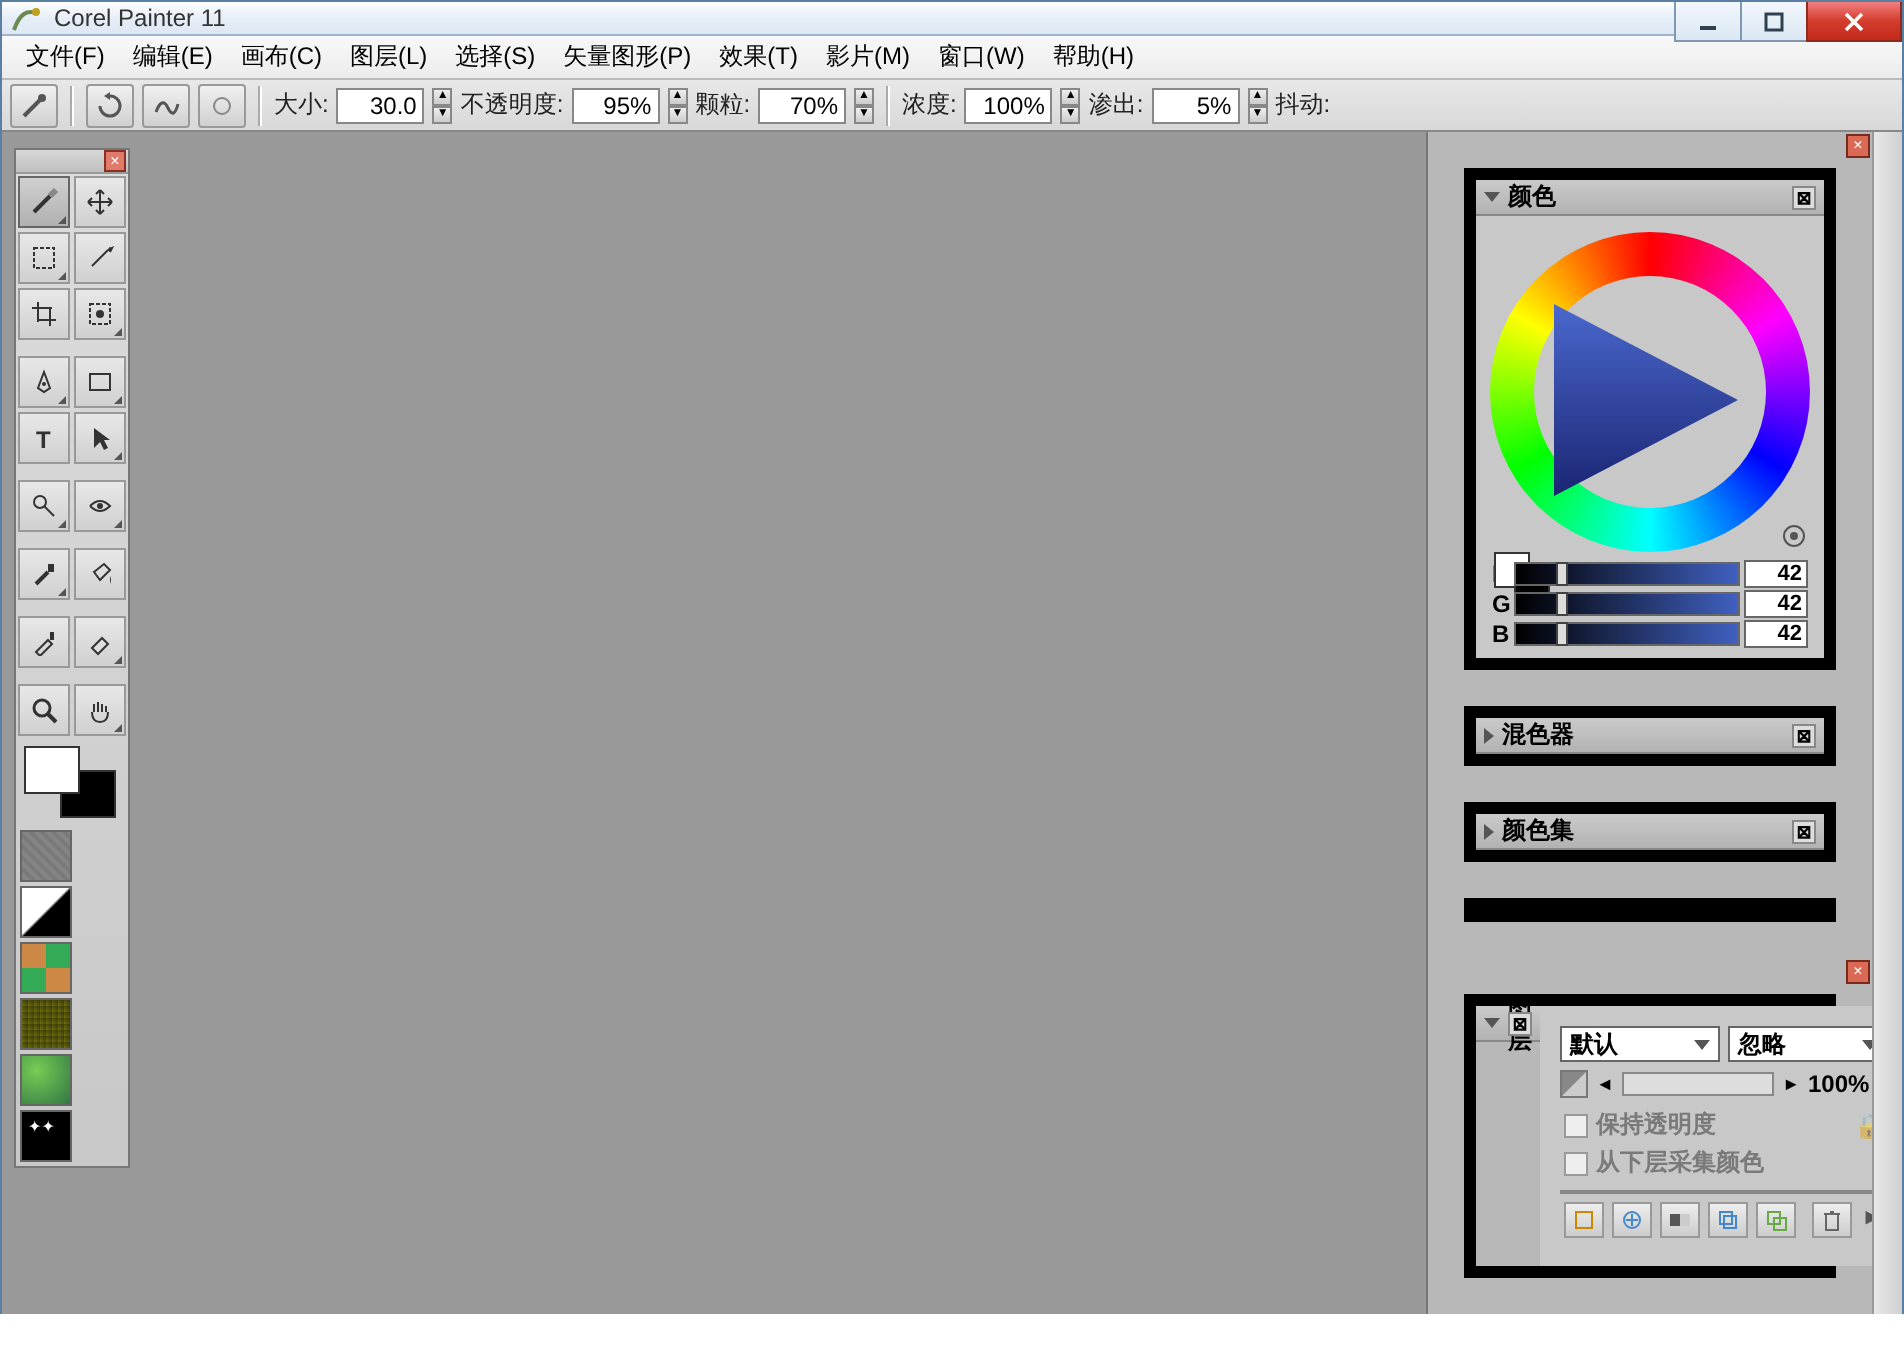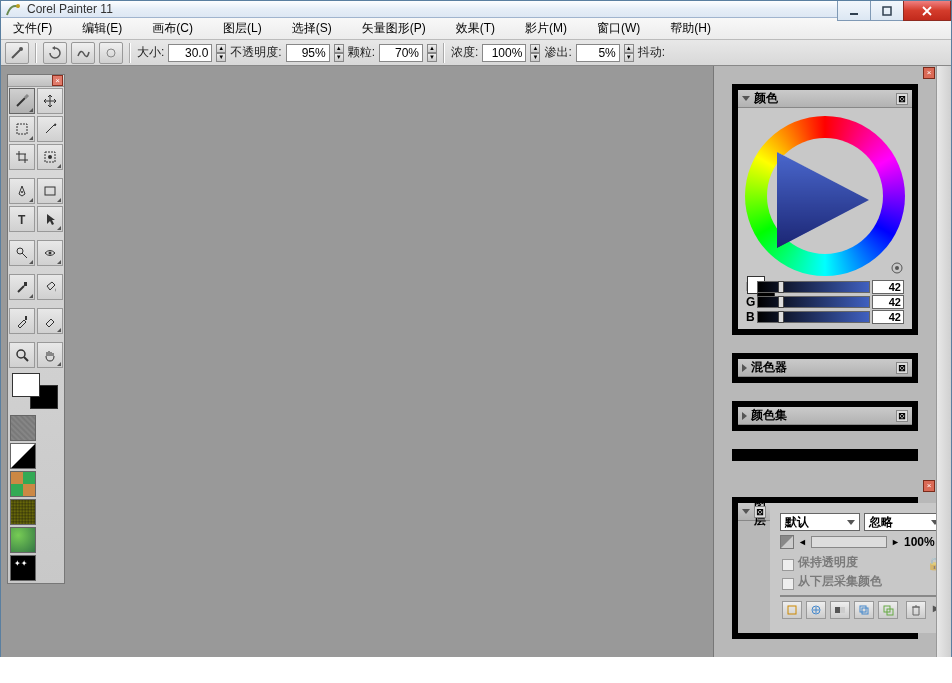--- a/index.html
+++ b/index.html
@@ -12,7 +12,7 @@
 .wbtn { width: 34px; height: 20px; border: 1px solid #7f99b5; border-top: none; background: linear-gradient(#f2f7fc,#dce7f3); display: flex; align-items: center; justify-content: center; margin-left: -1px; }
 .wbtn.close { width: 48px; background: linear-gradient(#f08080,#d43c2c,#c22a1c); color: #fff; border-color: #8f2a1f; border-top-right-radius: 0; }
 .wbtn svg { width: 12px; height: 10px; }
-.menubar { height: 22px; background: linear-gradient(#f8f8f8,#ececec); border-bottom: 1px solid #bbb; display: flex; padding: 0 6px; gap: 18px; }
+.menubar { height: 22px; background: linear-gradient(#f8f8f8,#ececec); border-bottom: 1px solid #bbb; display: flex; padding: 0 6px; gap: 2px; }
 .menubar span { padding: 2px 6px; cursor: default; }
 .propbar { height: 26px; background: linear-gradient(#e8e8e8,#d8d8d8); border-bottom: 1px solid #888; display: flex; align-items: center; padding: 2px 4px; gap: 4px; }
 .tbtn { width: 24px; height: 22px; border: 1px solid #999; background: linear-gradient(#f0f0f0,#d0d0d0); border-radius: 2px; display: flex; align-items: center; justify-content: center; }

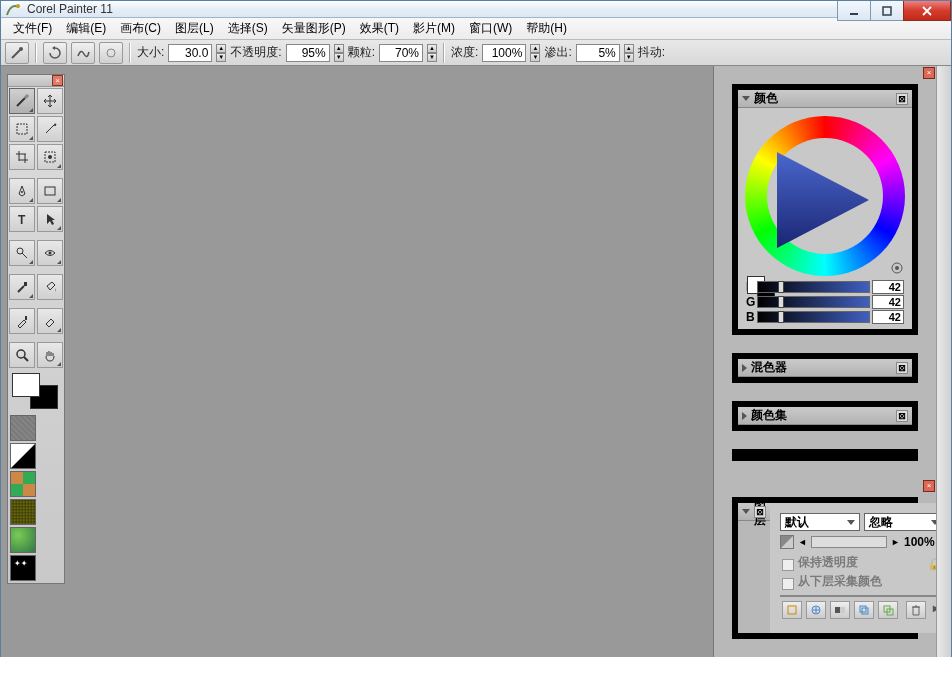--- a/index.html
+++ b/index.html
@@ -62,7 +62,7 @@
 .combo .dd { width: 0; height: 0; border-left: 4px solid transparent; border-right: 4px solid transparent; border-top: 5px solid #555; }
 .opacity-row { display: flex; align-items: center; gap: 4px; margin-bottom: 4px; }
 .opslider { flex: 1; height: 12px; background: #ddd; border: 1px solid #888; position: relative; }
-.chk-row { display: flex; align-items: flex-end; gap: 4px; color: #7a7a7a; font-size: 11px; margin: 1px 2px; }
+.chk-row { display: flex; align-items: center; gap: 4px; color: #7a7a7a; font-size: 11px; margin: 1px 2px; }
 .cbx { width: 12px; height: 12px; border: 1px solid #999; background: #eee; }
 .layer-list { height: 150px; background: #fff; border: 1px solid #888; margin-top: 4px; }
 .layer-btns { display: flex; gap: 4px; padding: 4px 2px; }

